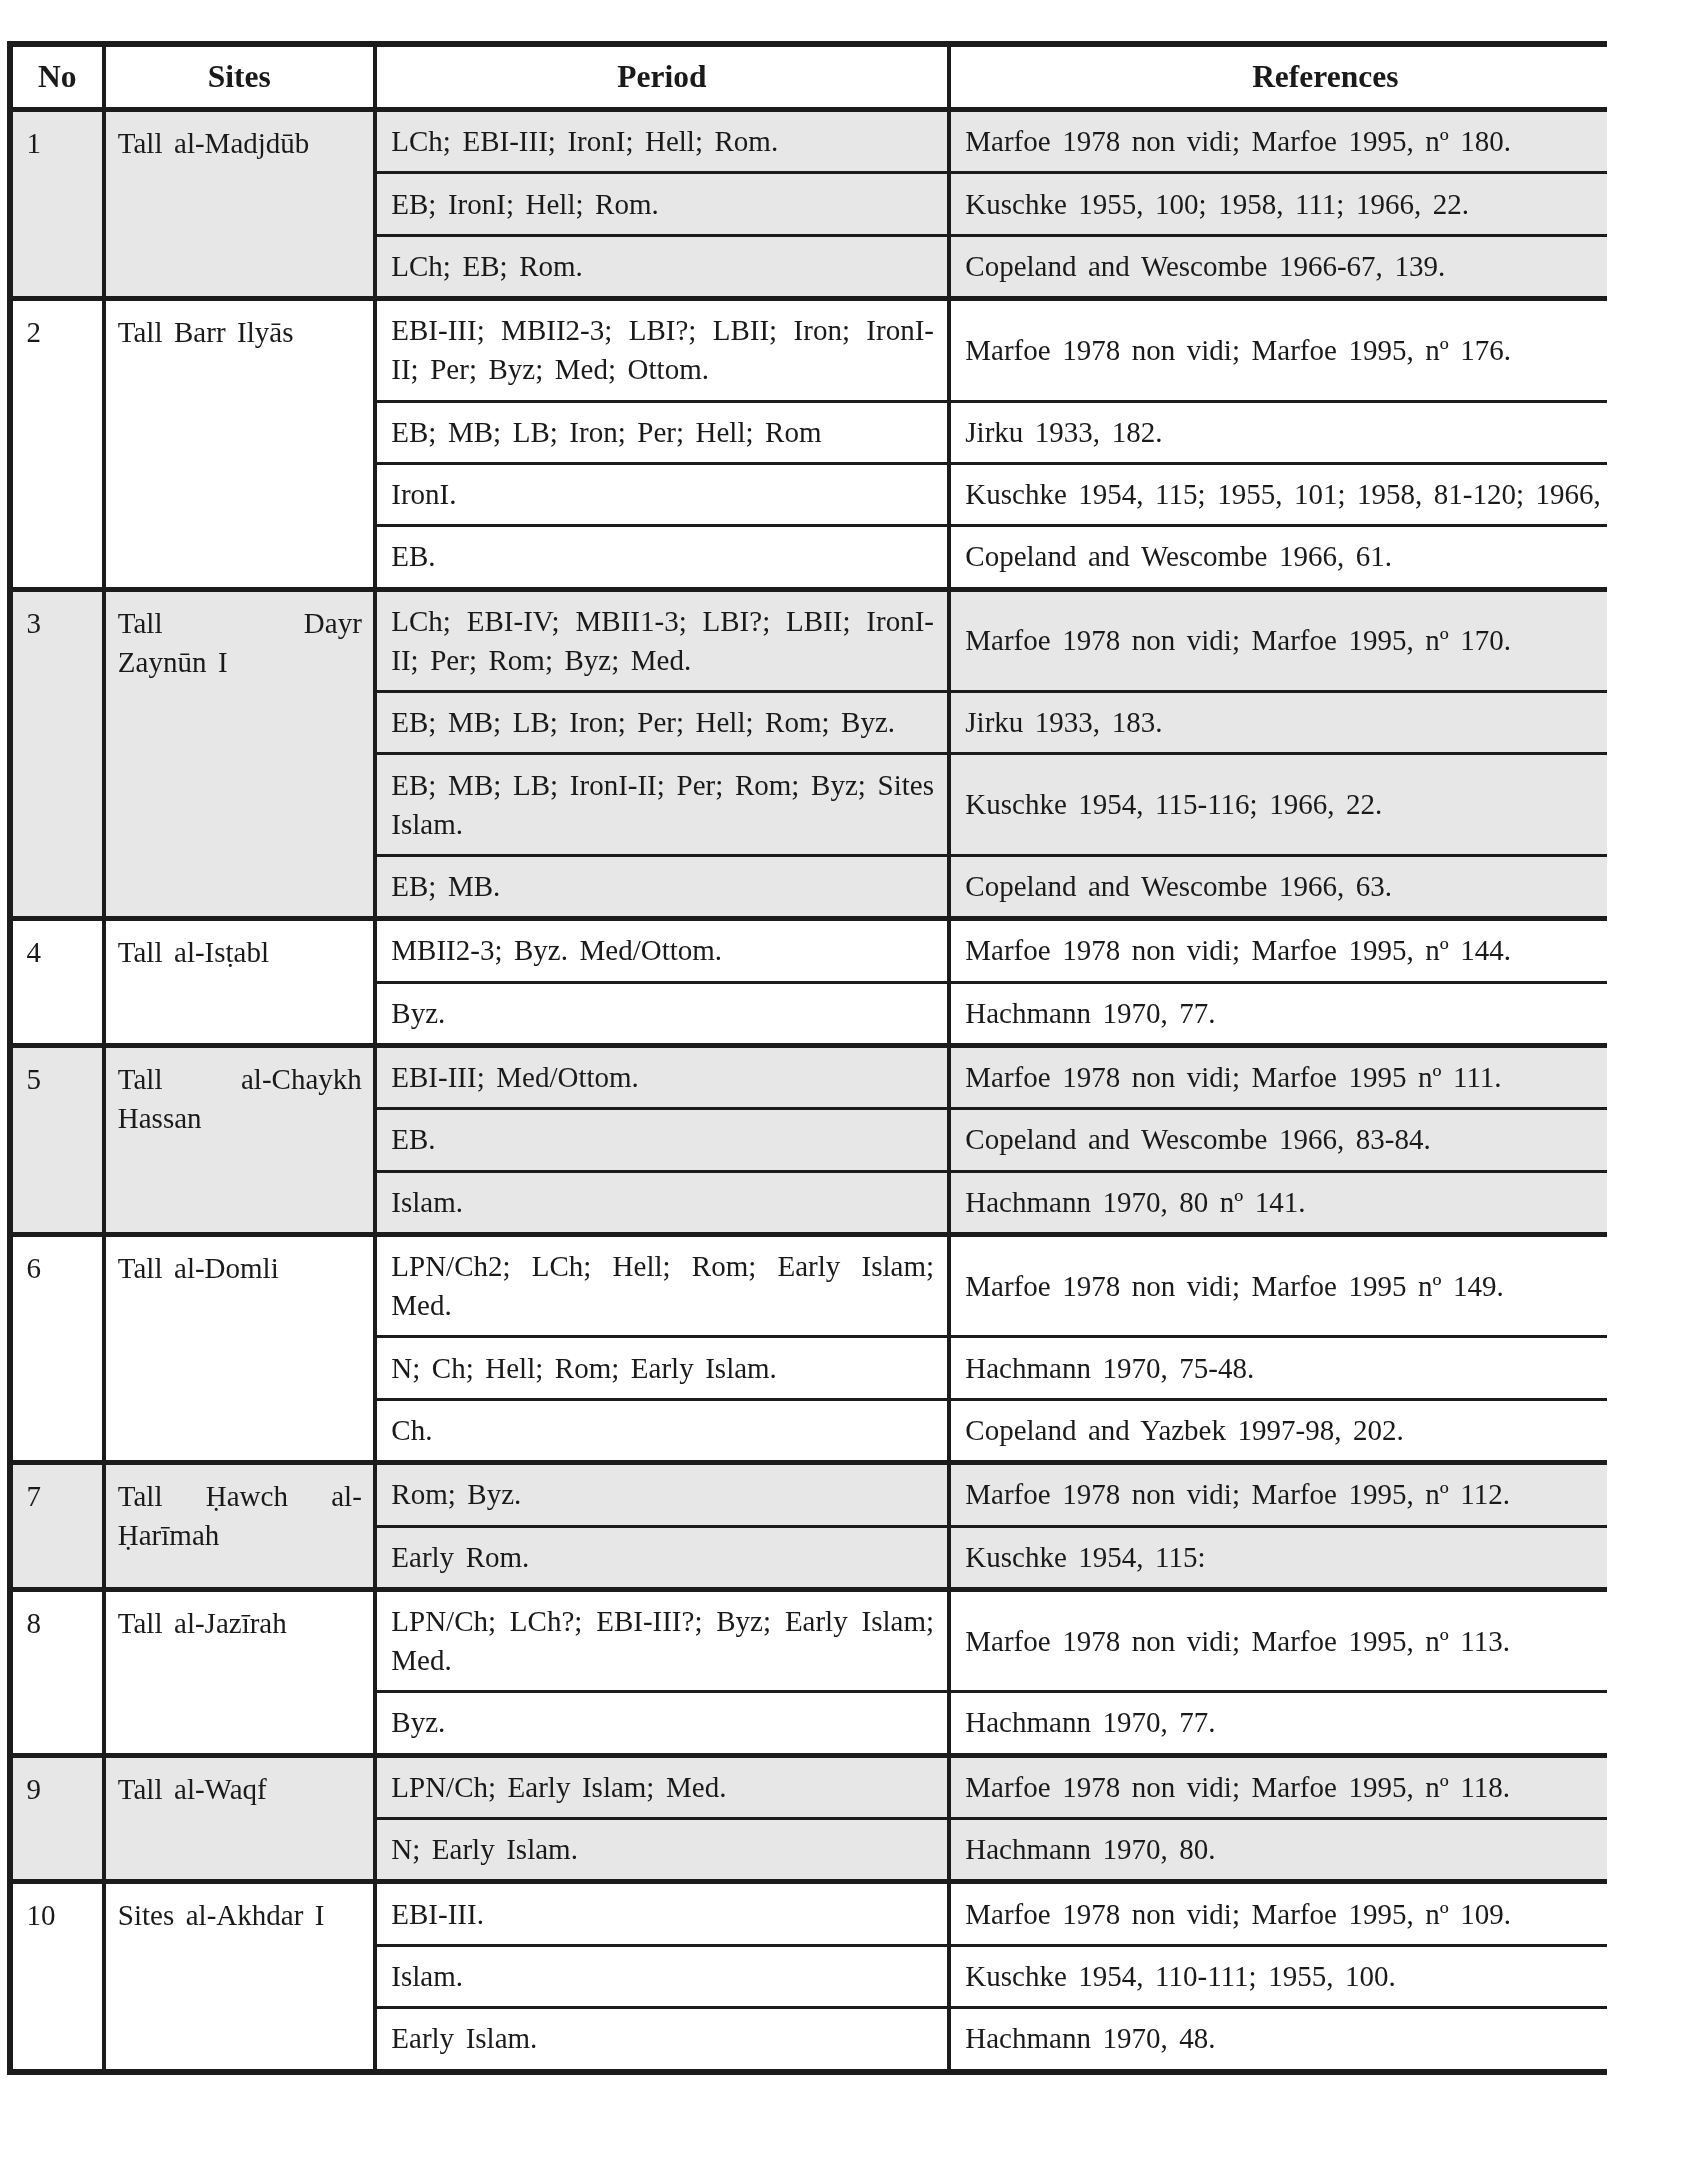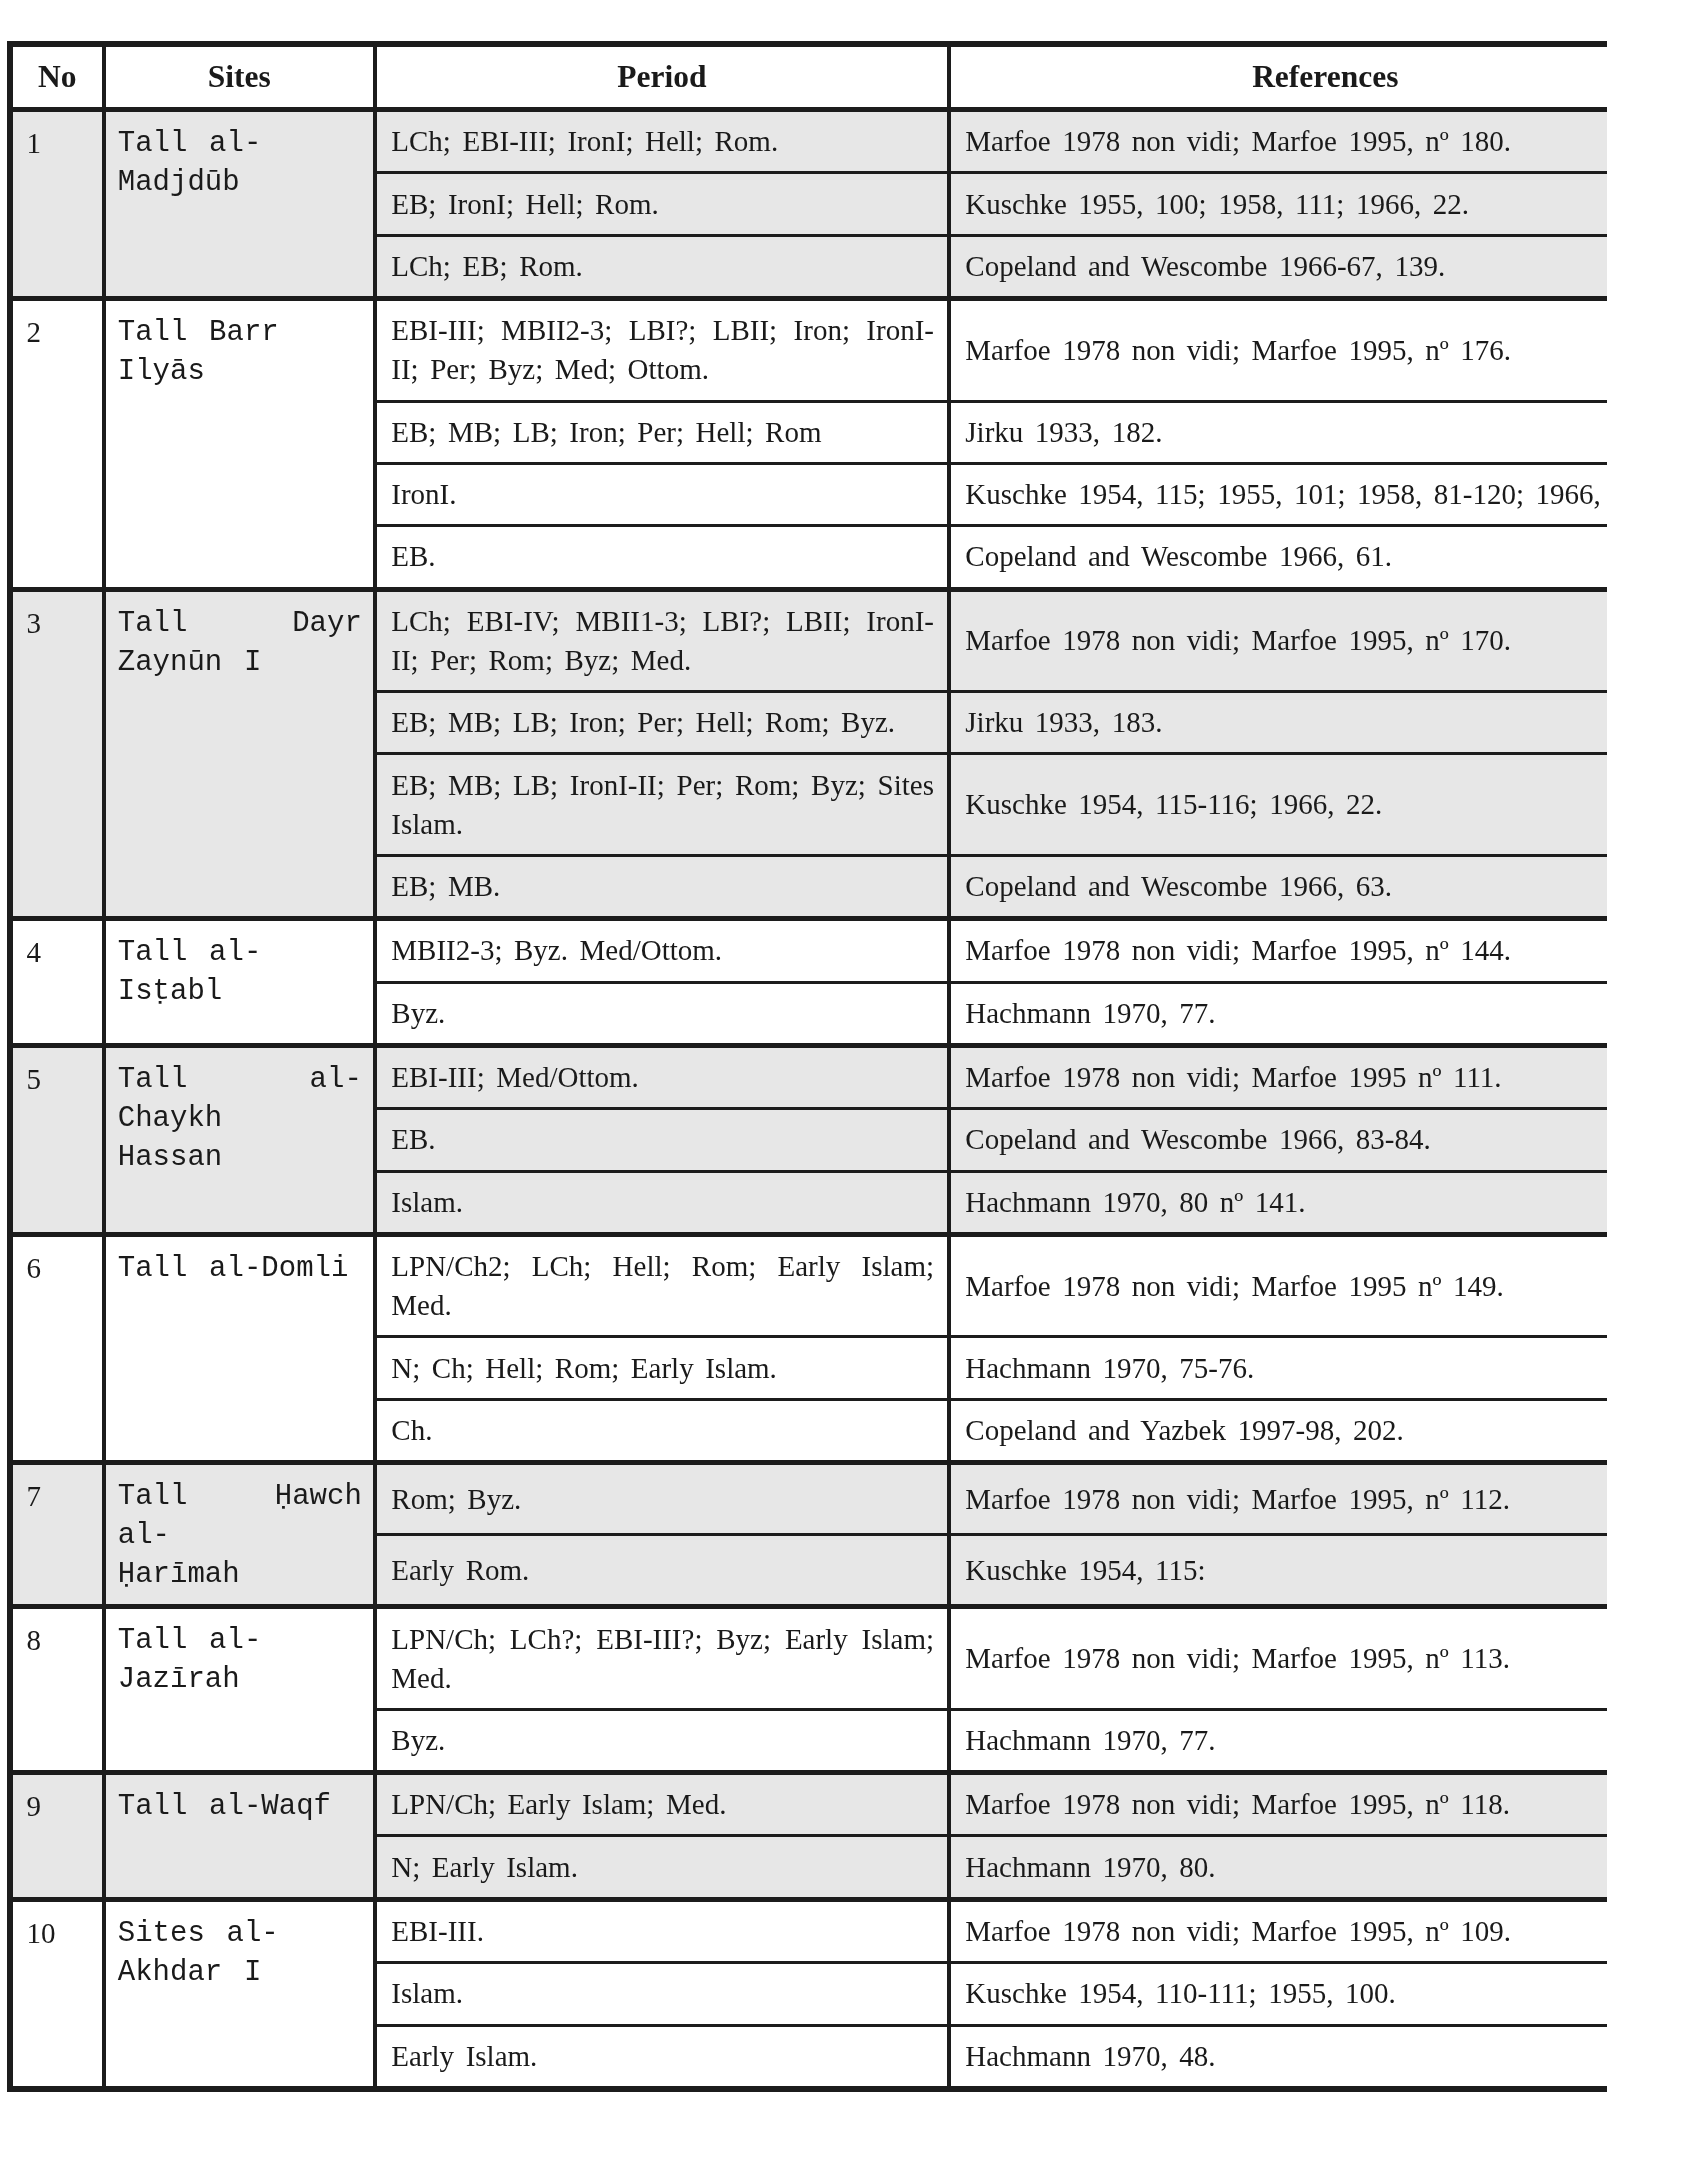--- a/index.html
+++ b/index.html
@@ -52,7 +52,6 @@
     vertical-align:top;
     text-align:left;
     padding:12px 11px 10.2px 12px;
-    font-family:Liberation Mono, monospace;
   }
   .site-line{
     display:block;

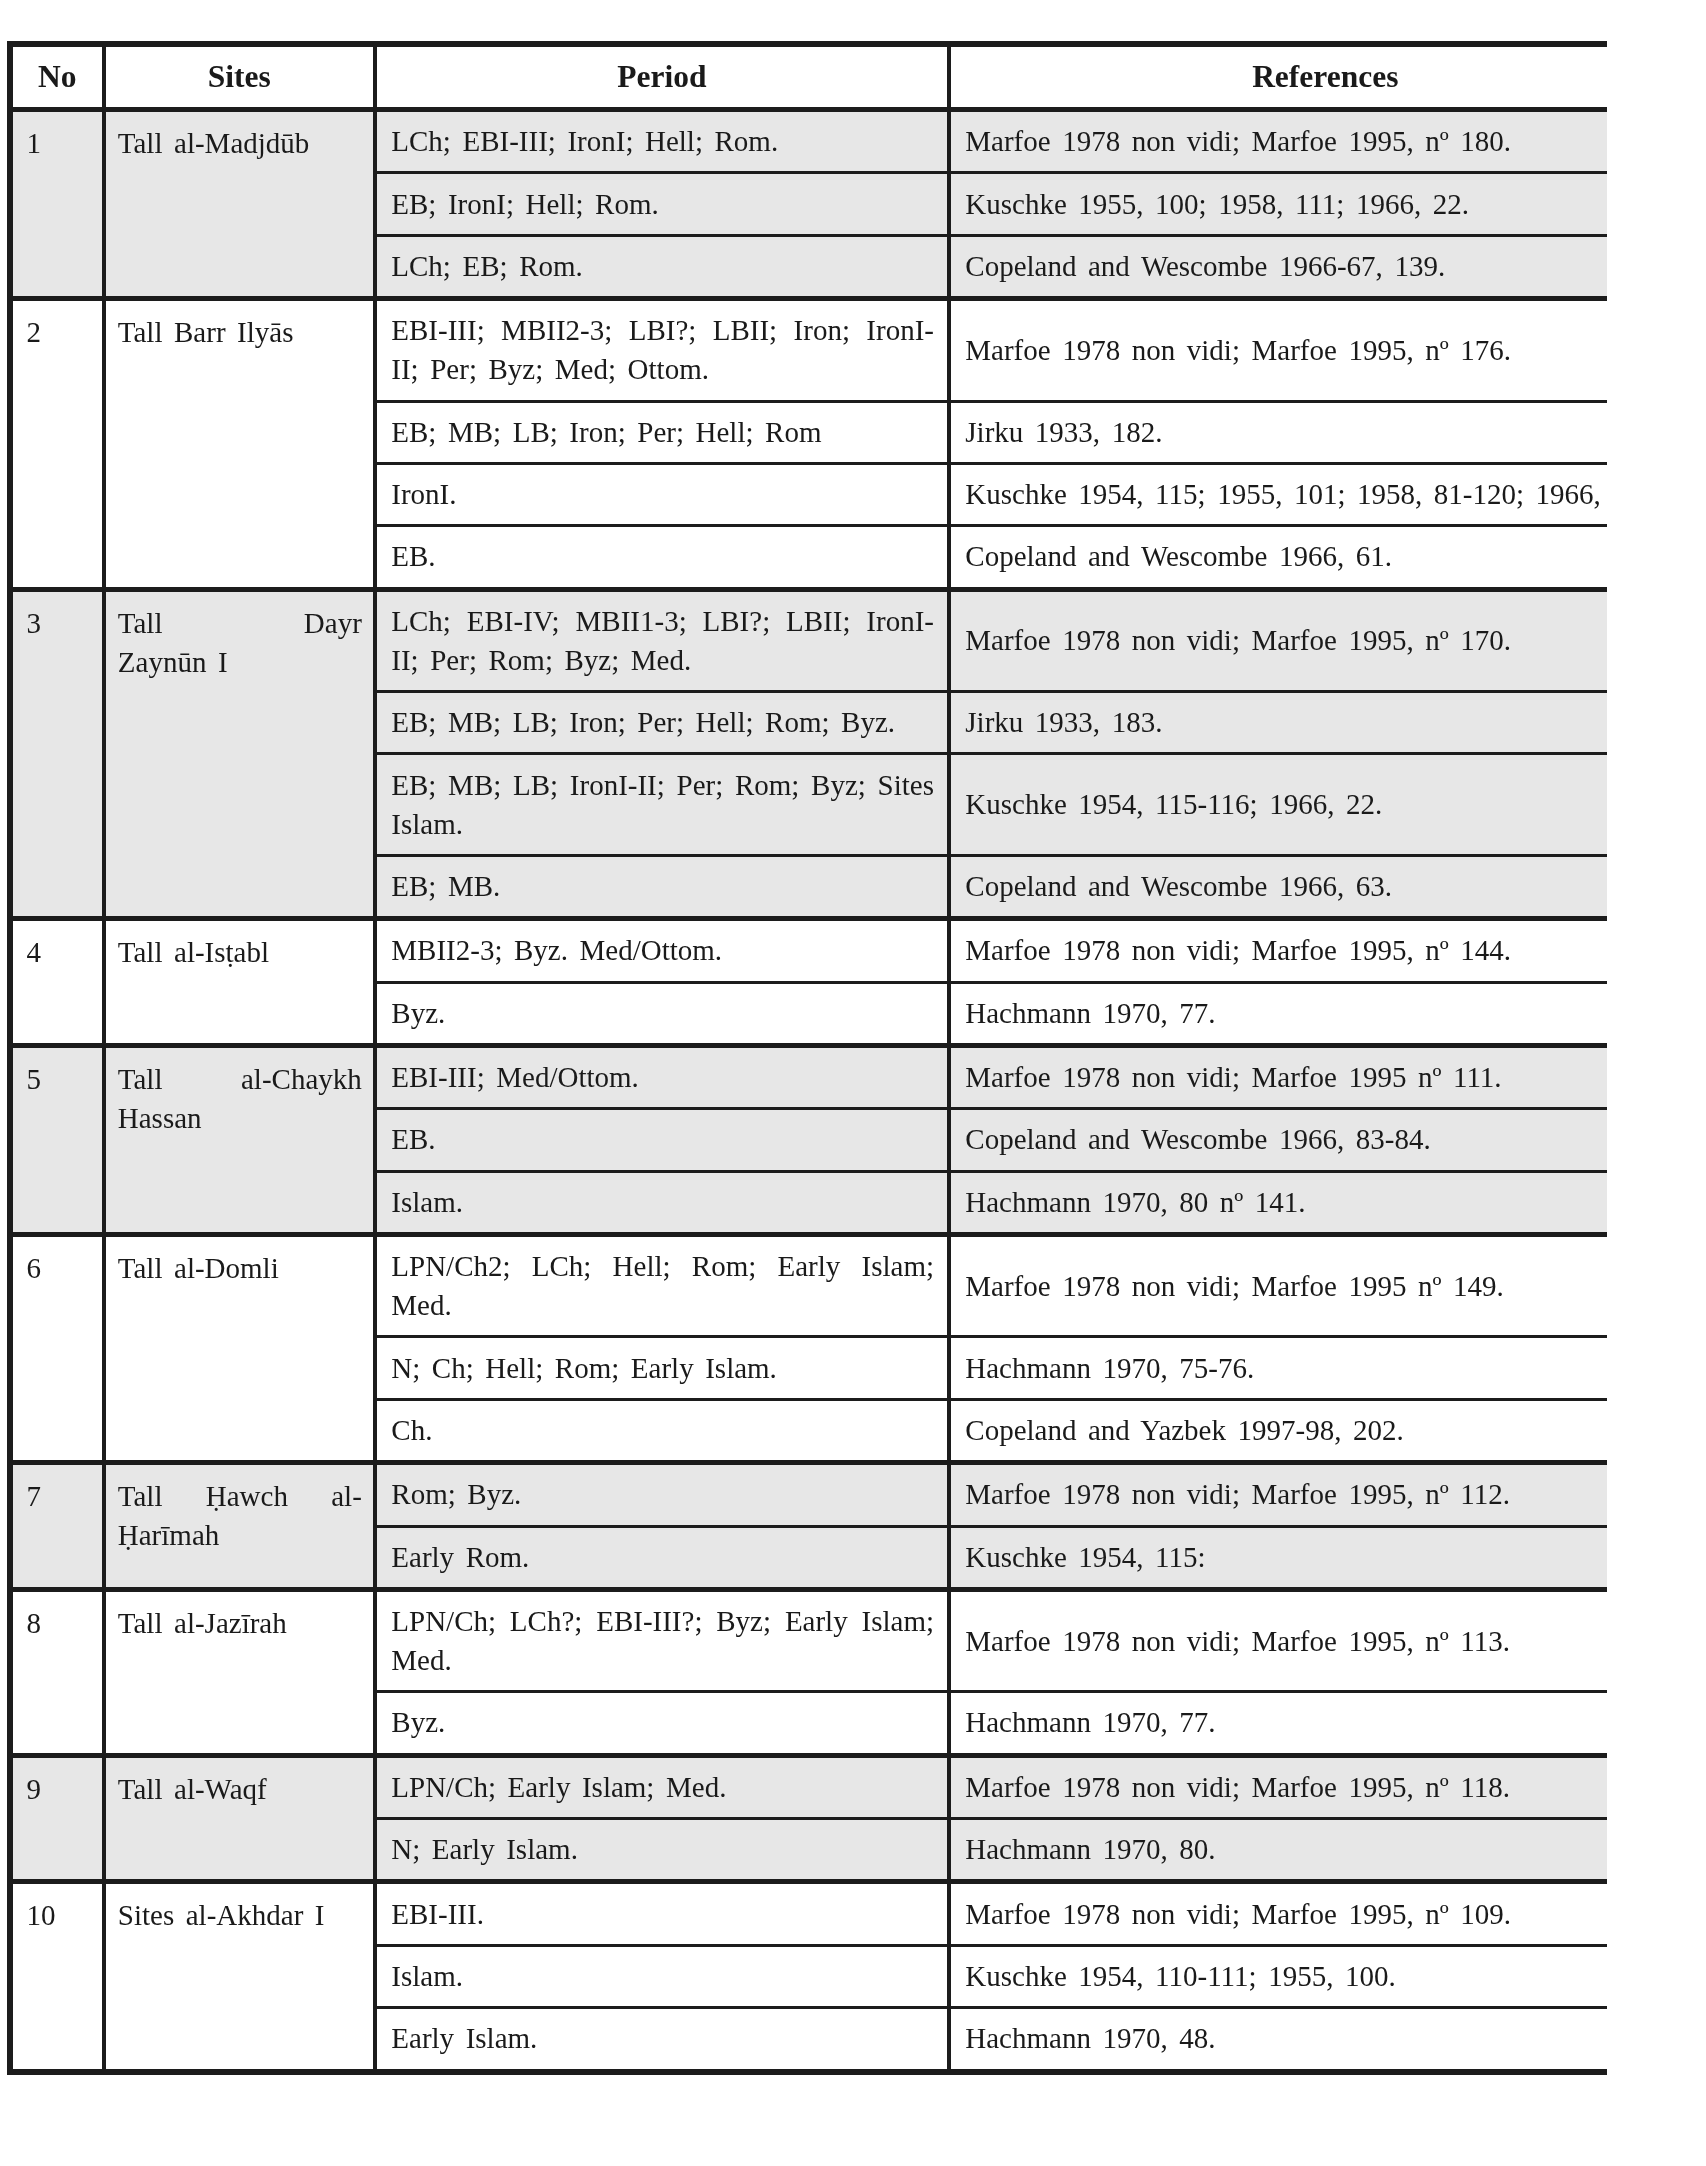--- a/index.html
+++ b/index.html
@@ -182,7 +182,7 @@
         </tr>
         <tr>
           <td class="period">N; Ch; Hell; Rom; Early Islam.</td>
-          <td class="ref">Hachmann 1970, 75-76.</td>
+          <td class="ref">Hachmann 1970, 75-48.</td>
         </tr>
         <tr>
           <td class="period">Ch.</td>

